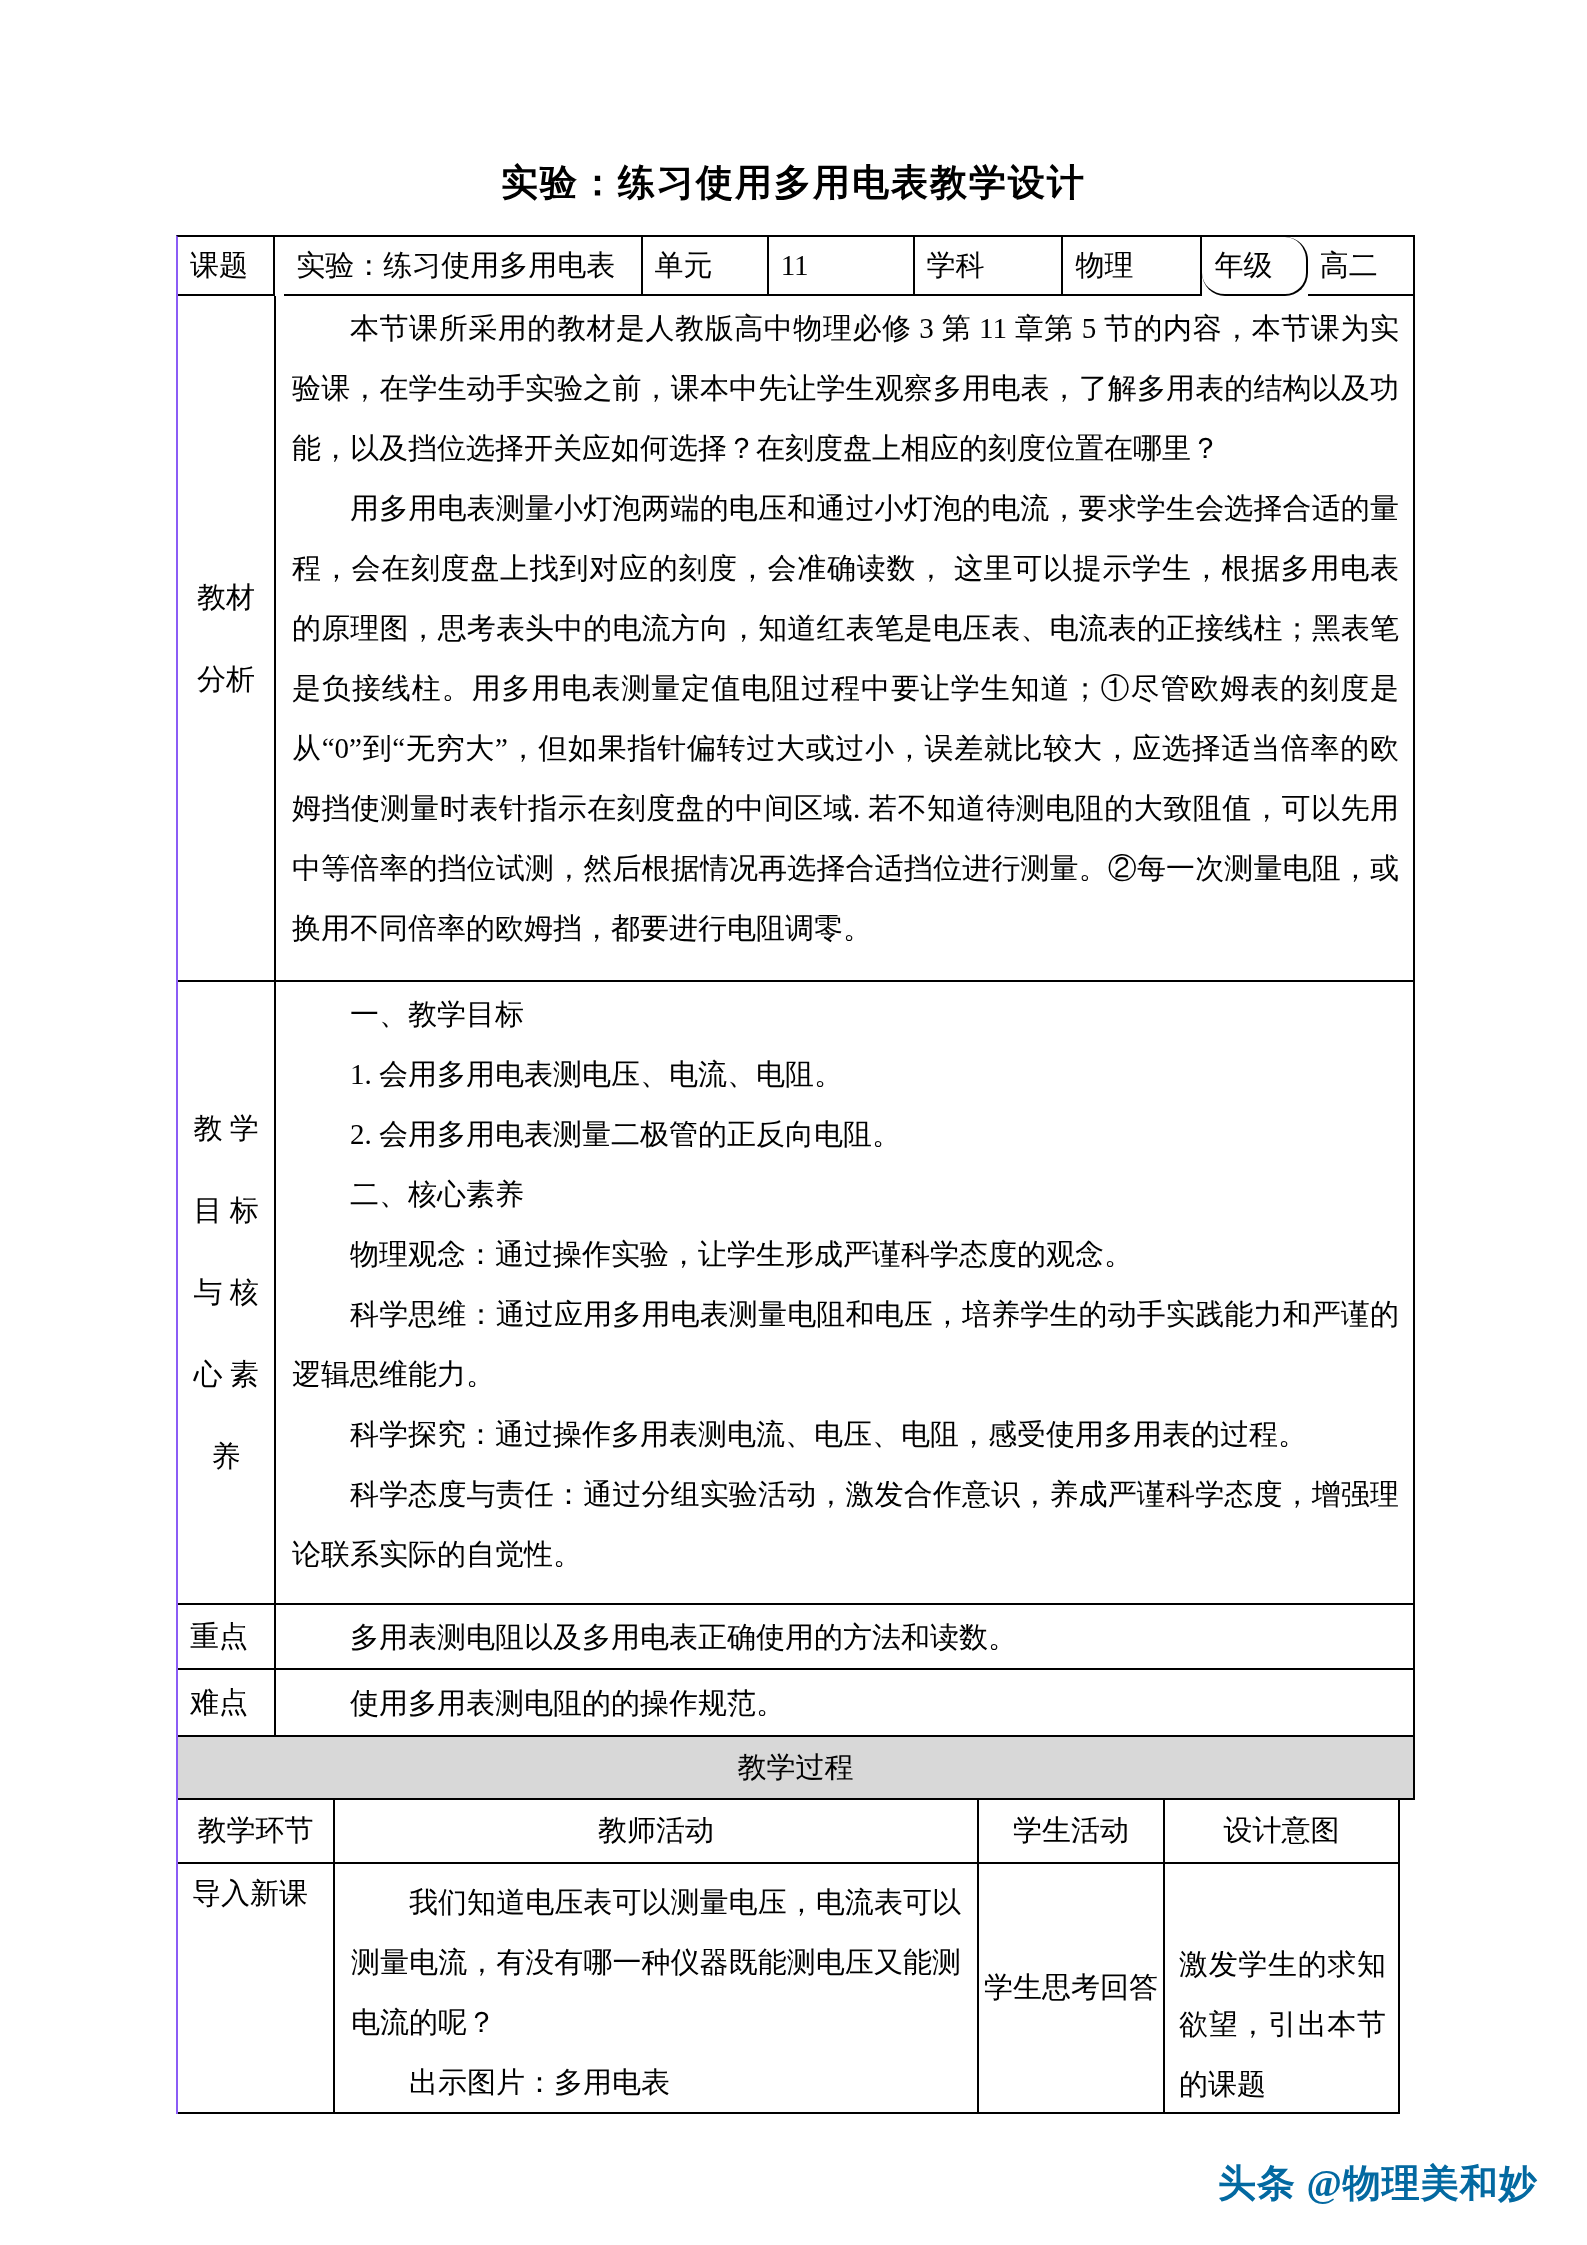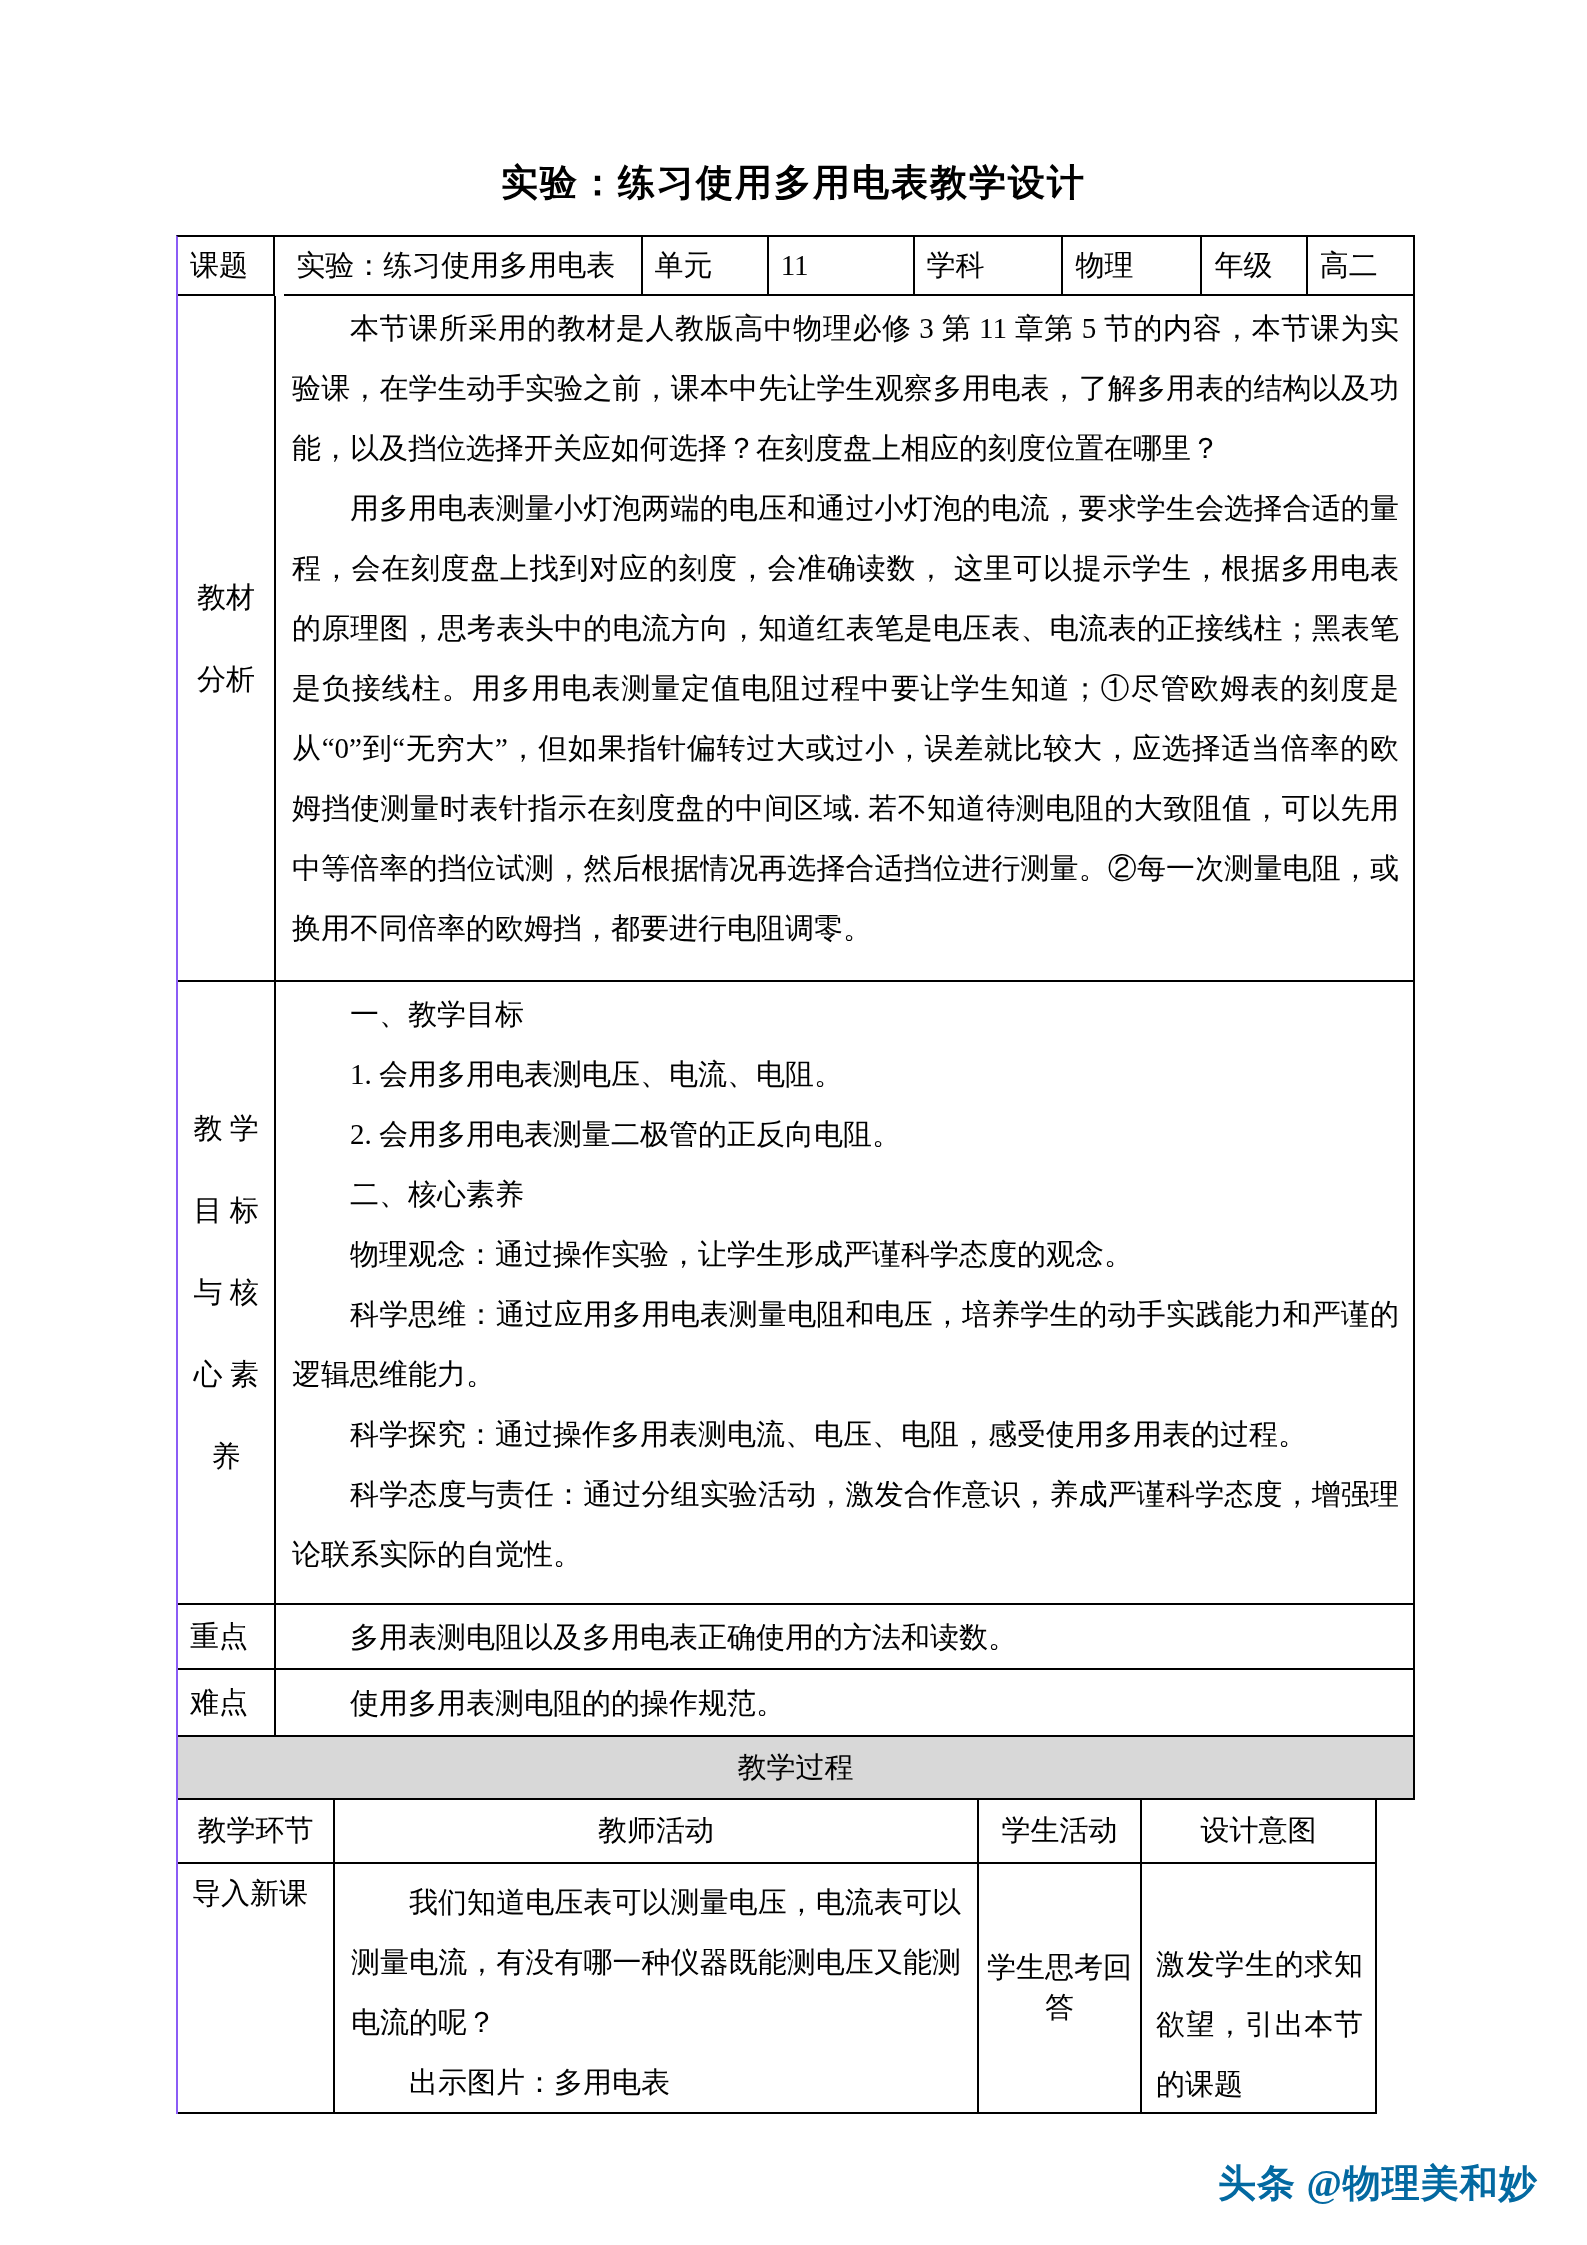--- a/index.html
+++ b/index.html
@@ -42,7 +42,7 @@
   }
   
   .w98{width:98px;}  .w361{width:361px;margin-left:9px;} .w127{width:127px;} .w147{width:147px;}
-  .w150{width:150px;} .w140{width:140px;} .w106{width:106px;} .w108{width:108px;}
+  .w150{width:150px;} .w140{width:140px;} .w106{width:106px;border-radius:23px;} .w108{width:108px;}
   .w1139{width:1139px;} .w1237{width:1441px;}
   .w157{width:157px;} .w644{width:644px;} .w201{width:163px;} .w235{width:235px;}
 

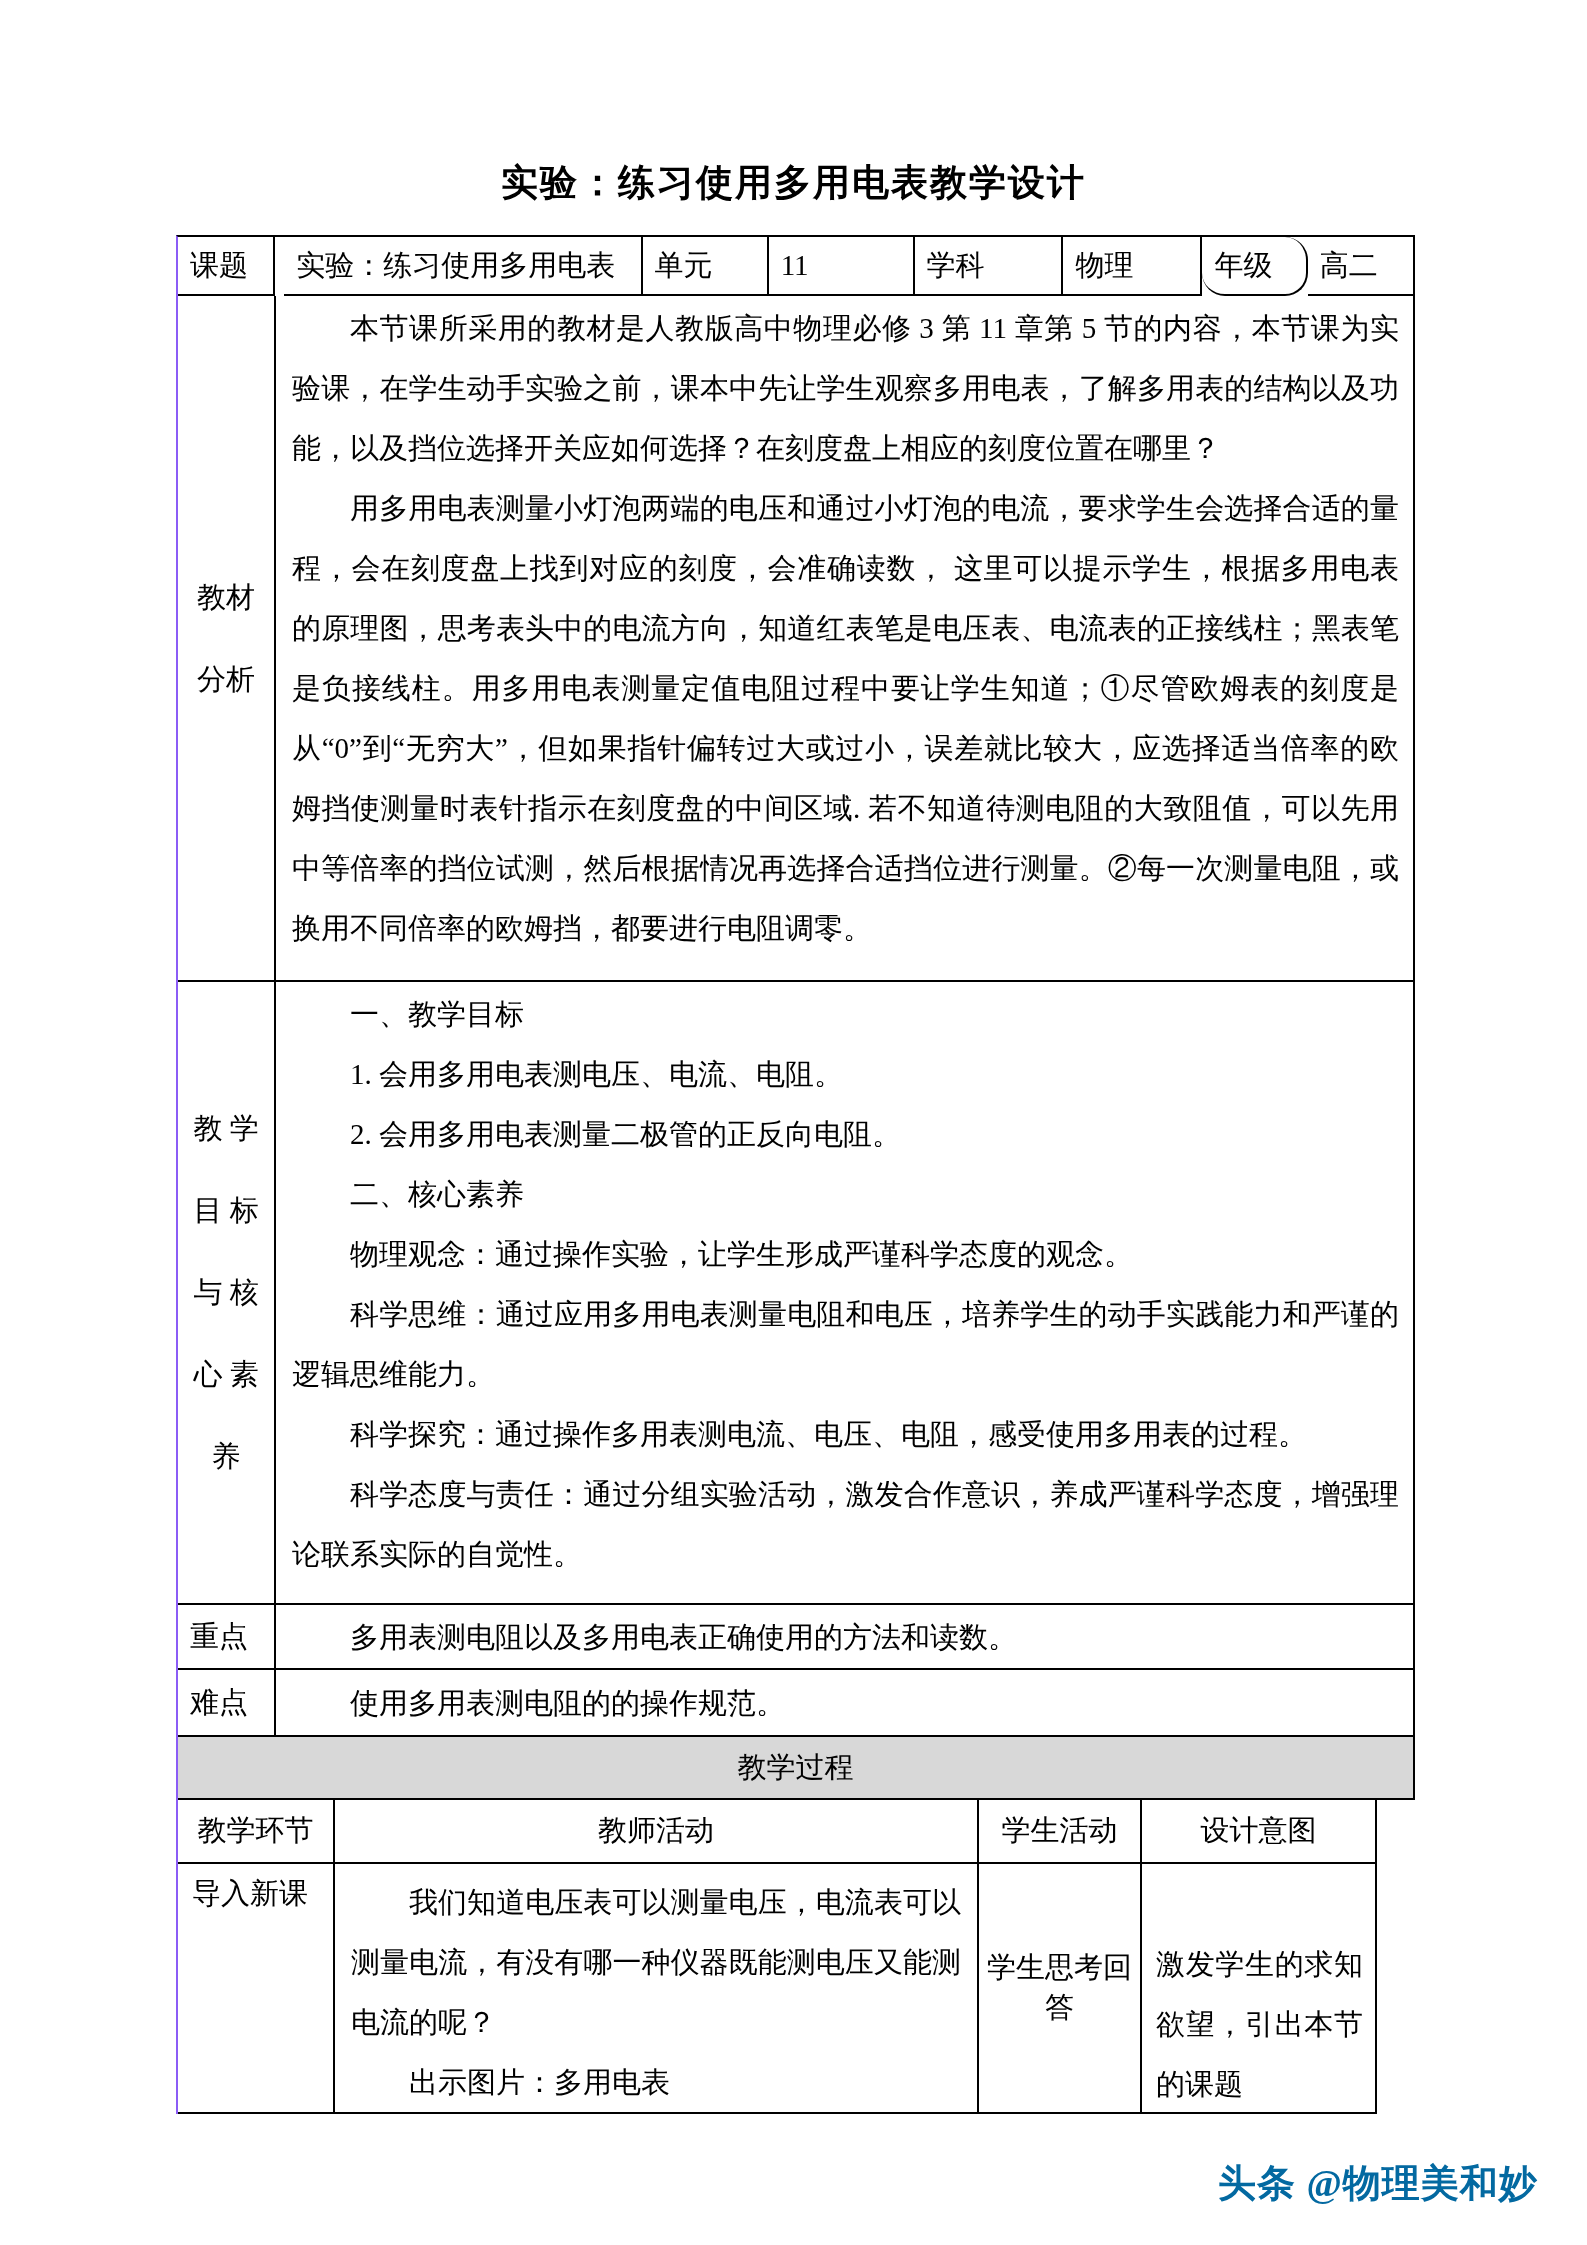--- a/index.html
+++ b/index.html
@@ -44,7 +44,7 @@
   .w98{width:98px;}  .w361{width:361px;margin-left:9px;} .w127{width:127px;} .w147{width:147px;}
   .w150{width:150px;} .w140{width:140px;} .w106{width:106px;border-radius:23px;} .w108{width:108px;}
   .w1139{width:1139px;} .w1237{width:1441px;}
-  .w157{width:157px;} .w644{width:644px;} .w201{width:163px;} .w235{width:235px;}
+  .w157{width:157px;} .w644{width:644px;} .w201{width:186px;} .w235{width:235px;}
 
   .h59{height:59px;} .h686{height:686px;} .h623{height:623px;}
   .h65{height:65px;} .h67{height:67px;} .h63{height:63px;}

